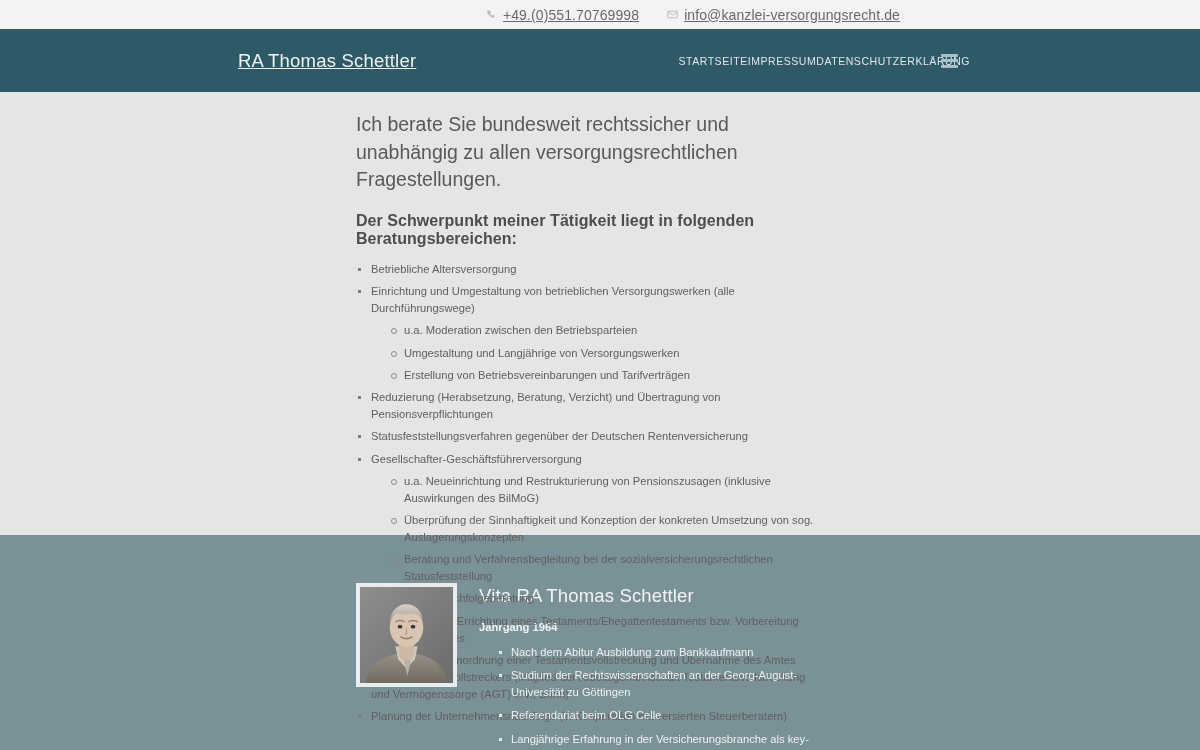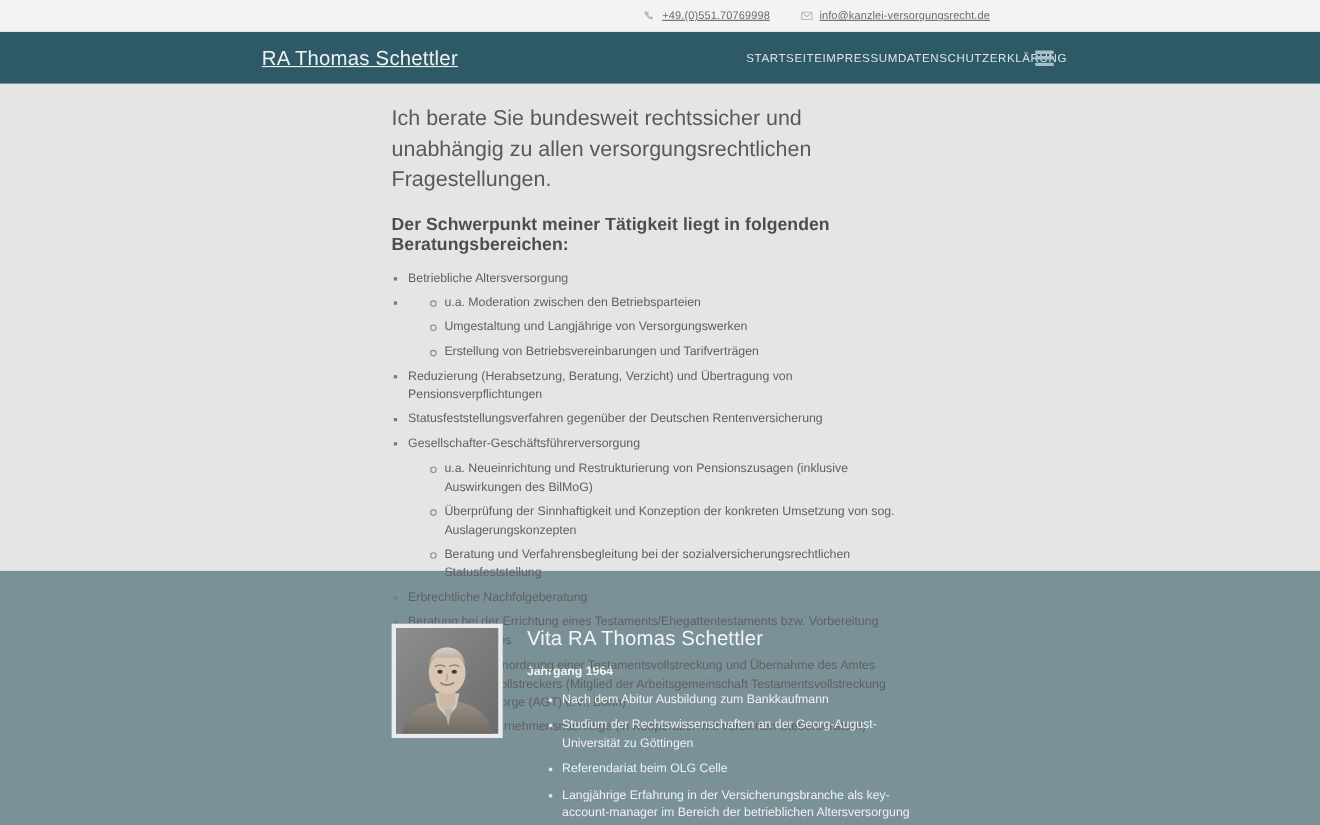--- a/index.html
+++ b/index.html
@@ -39,7 +39,7 @@
     display: flex;
     align-items: center;
     gap: 6px;
-    font-size: 10px;
+    font-size: 14px;
     color: #6a6a6a;
     letter-spacing: 0.1px;
     white-space: nowrap;

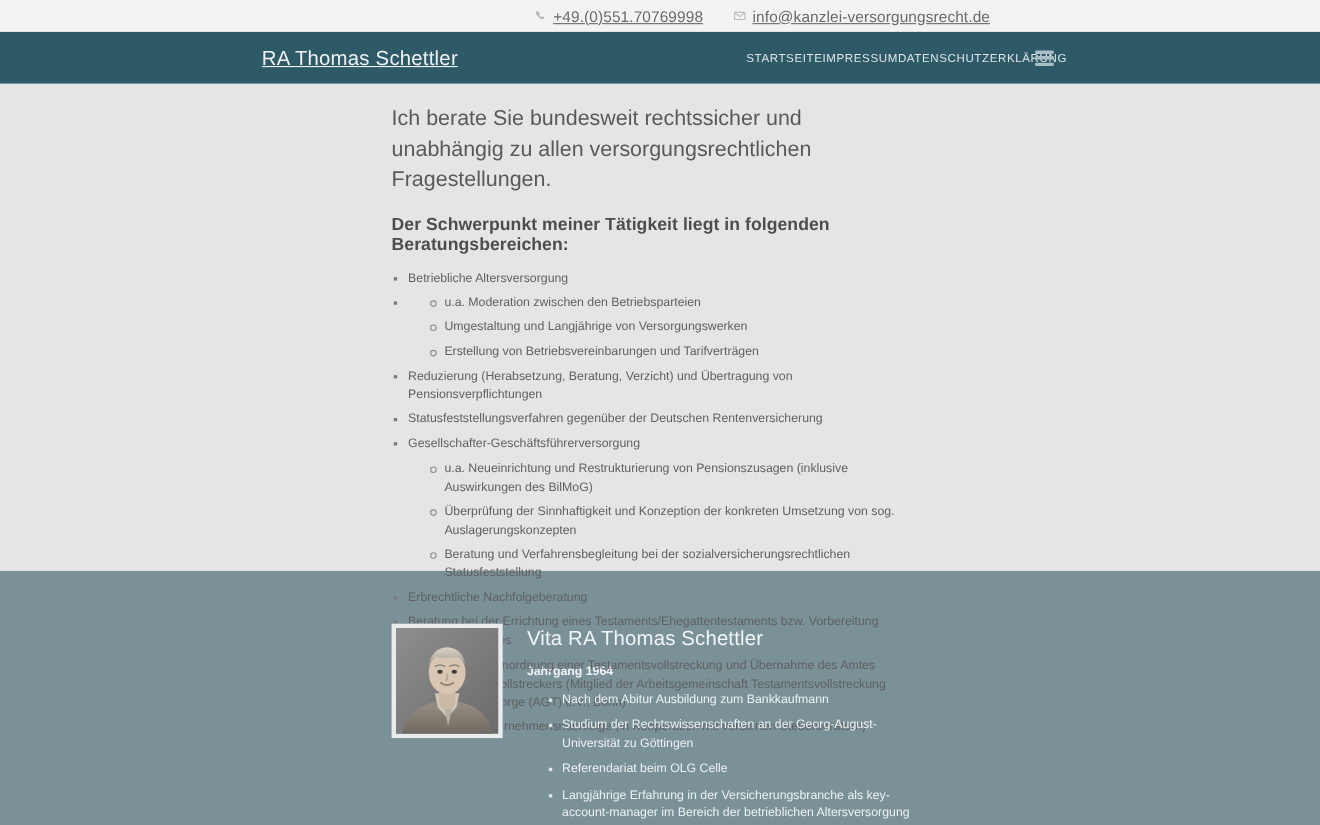--- a/index.html
+++ b/index.html
@@ -56,7 +56,7 @@
 
   
   .header {
-    height: 47px;
+    height: 63px;
     background: #2e5a68;
     display: flex;
     align-items: center;

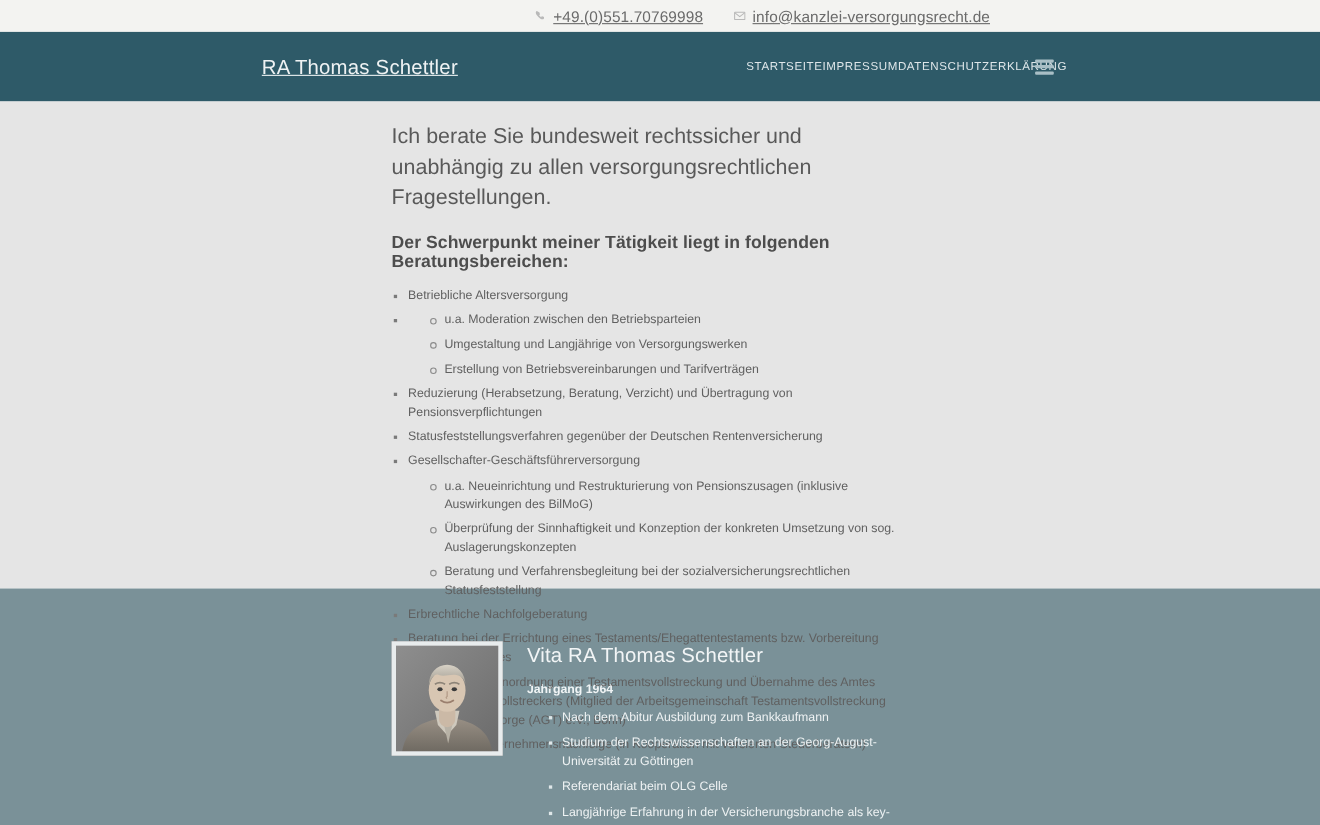--- a/index.html
+++ b/index.html
@@ -288,7 +288,7 @@
     <p class="lead">Der Schwerpunkt meiner Tätigkeit liegt in folgenden Beratungsbereichen:</p>
     <ul class="blist" id="services-list">
         <li><span>Betriebliche Altersversorgung</span></li>
-        <li><ul class="sublist">
+        <li><span>Einrichtung und Umgestaltung von betrieblichen Versorgungswerken (alle Durchführungswege)</span><ul class="sublist">
             <li>u.a. Moderation zwischen den Betriebsparteien</li>
             <li>Umgestaltung und Langjährige von Versorgungswerken</li>
             <li>Erstellung von Betriebsvereinbarungen und Tarifverträgen</li>

